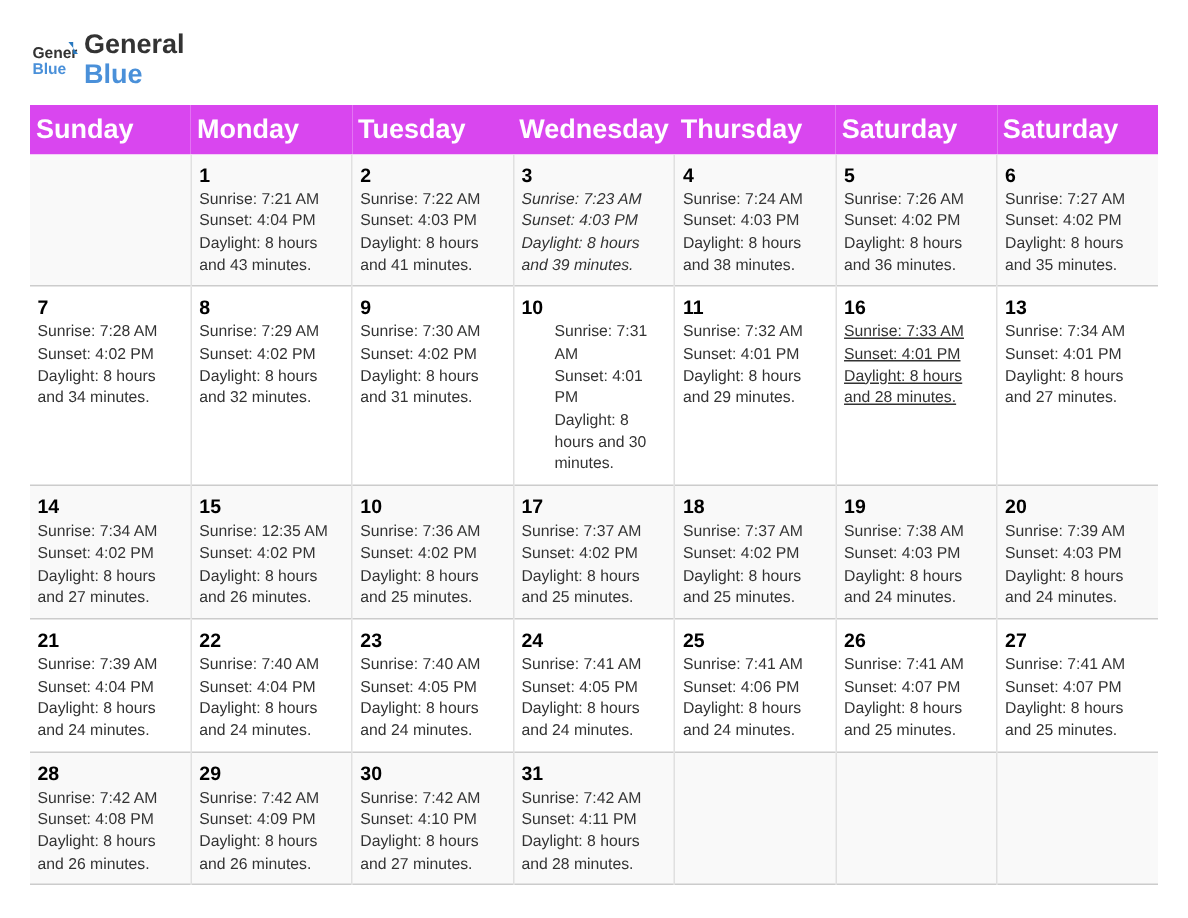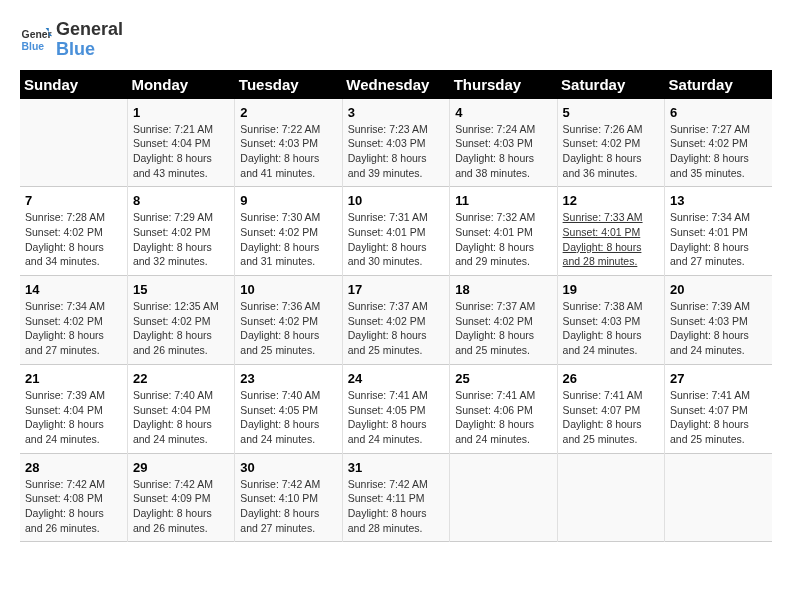--- a/index.html
+++ b/index.html
@@ -53,11 +53,11 @@
       font-size: 11px;
     }
     thead tr th {
-      background-color: #000000;
+      background-color: #d946ef;
       color: white;
       padding: 6px 4px;
       text-align: left;
-      font-size: 15px;
+      font-size: 18px;
       font-weight: bold;
     }
     tbody tr {

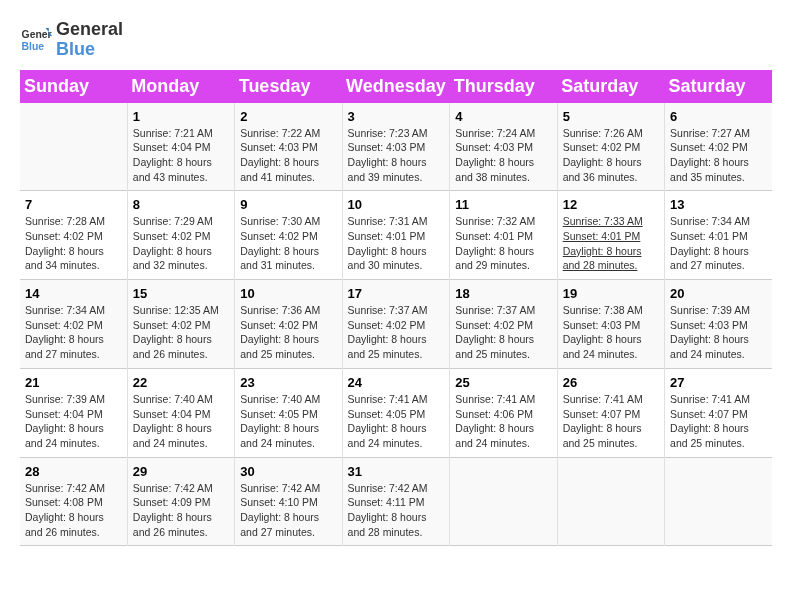--- a/index.html
+++ b/index.html
@@ -142,7 +142,7 @@
         </td>
         <td>
           <span class="day-num">3</span>
-          <div class="day-info" style="white-space: pre-line;">Sunrise: 7:23 AM
+          <div class="day-info" style="white-space: pre-line; font-style: italic;">Sunrise: 7:23 AM
 Sunset: 4:03 PM
 Daylight: 8 hours and 39 minutes.</div>
         </td>

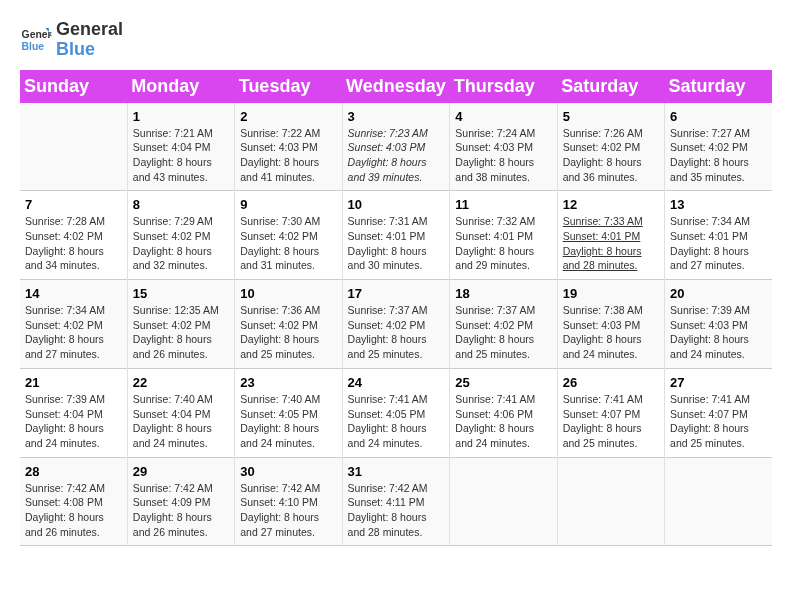--- a/index.html
+++ b/index.html
@@ -197,7 +197,7 @@
 Daylight: 8 hours and 29 minutes.</div>
         </td>
         <td>
-          <span class="day-num">12</span>
+          <span class="day-num">16</span>
           <div class="day-info" style="white-space: pre-line; text-decoration: underline;">Sunrise: 7:33 AM
 Sunset: 4:01 PM
 Daylight: 8 hours and 28 minutes.</div>

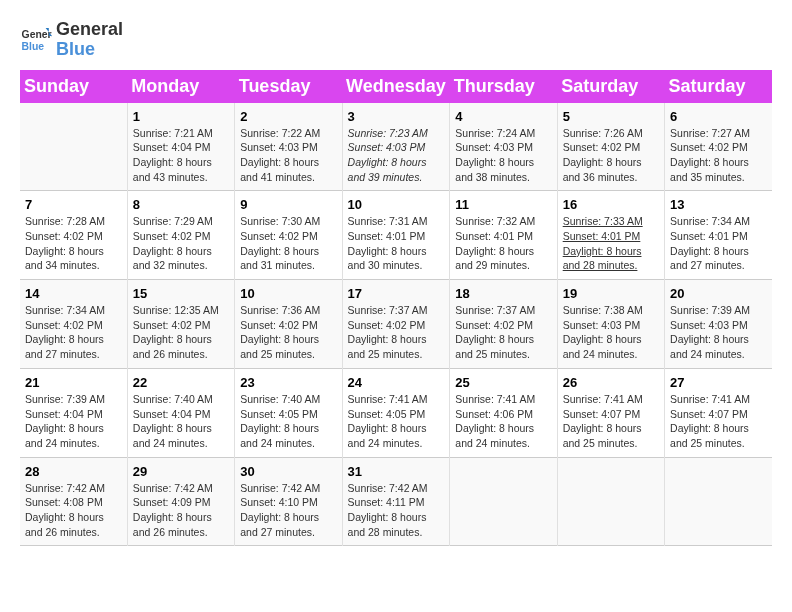--- a/index.html
+++ b/index.html
@@ -186,7 +186,7 @@
         </td>
         <td>
           <span class="day-num">10</span>
-          <div class="day-info" style="white-space: pre-line;">Sunrise: 7:31 AM
+          <div class="day-info" style="white-space: pre-line; margin-left: 22px;">Sunrise: 7:31 AM
 Sunset: 4:01 PM
 Daylight: 8 hours and 30 minutes.</div>
         </td>

